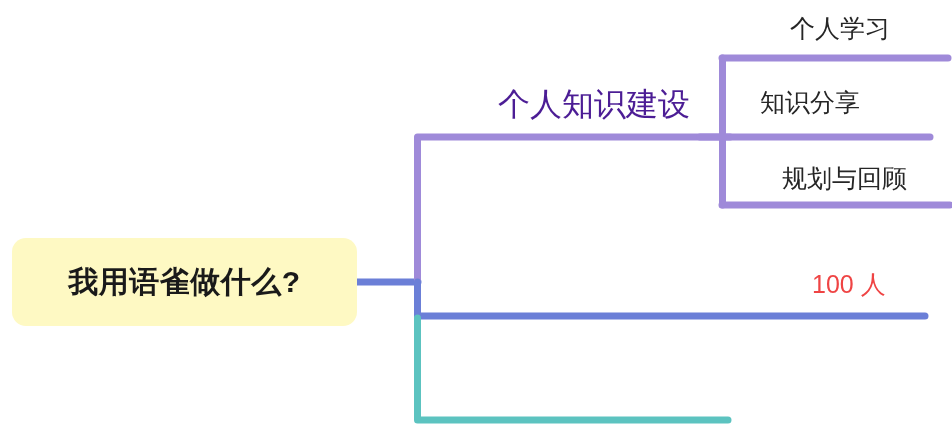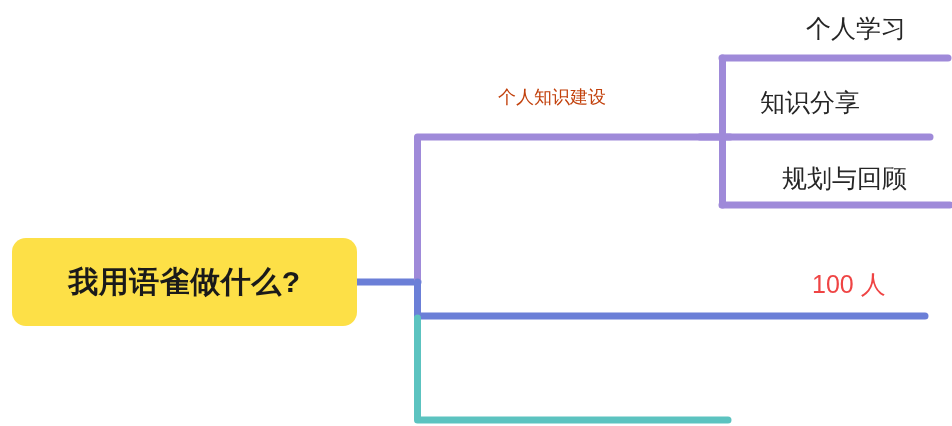--- a/index.html
+++ b/index.html
@@ -67,7 +67,7 @@
   .n-personal { left: 498px; top: 88px; }
   .n-team     { left: 498px; top: 272px; }
   .n-opensrc  { left: 498px; top: 372px; }
-  .n-study    { left: 790px; top: 16px; margin-left: 16px; }
+  .n-study    { left: 790px; top: 16px; }
   .n-share    { left: 760px; top: 90px; }
   .n-plan     { left: 782px; top: 168px; font-family: Liberation Mono, monospace; }
   .n-count    { left: 812px; top: 272px; }

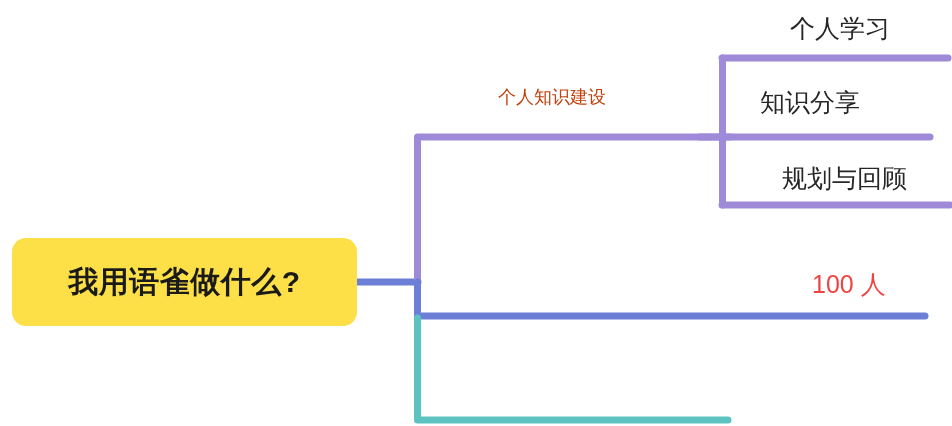--- a/index.html
+++ b/index.html
@@ -50,8 +50,8 @@
     letter-spacing: 0.5px;
   }
   .branch-label {
-    font-size: 18px;
-    color: #c2410c;
+    font-size: 32px;
+    color: #4c1d95;
     font-weight: normal;
   }
   .leaf-label {

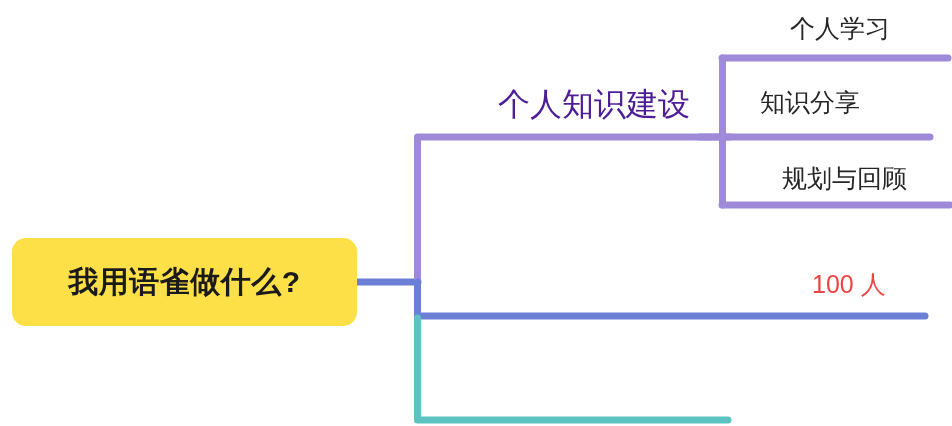--- a/index.html
+++ b/index.html
@@ -37,7 +37,7 @@
     top: 238px;
     width: 345px;
     height: 88px;
-    background: #fde047;
+    background: #fef9c3;
     border-radius: 14px;
     display: flex;
     align-items: center;

